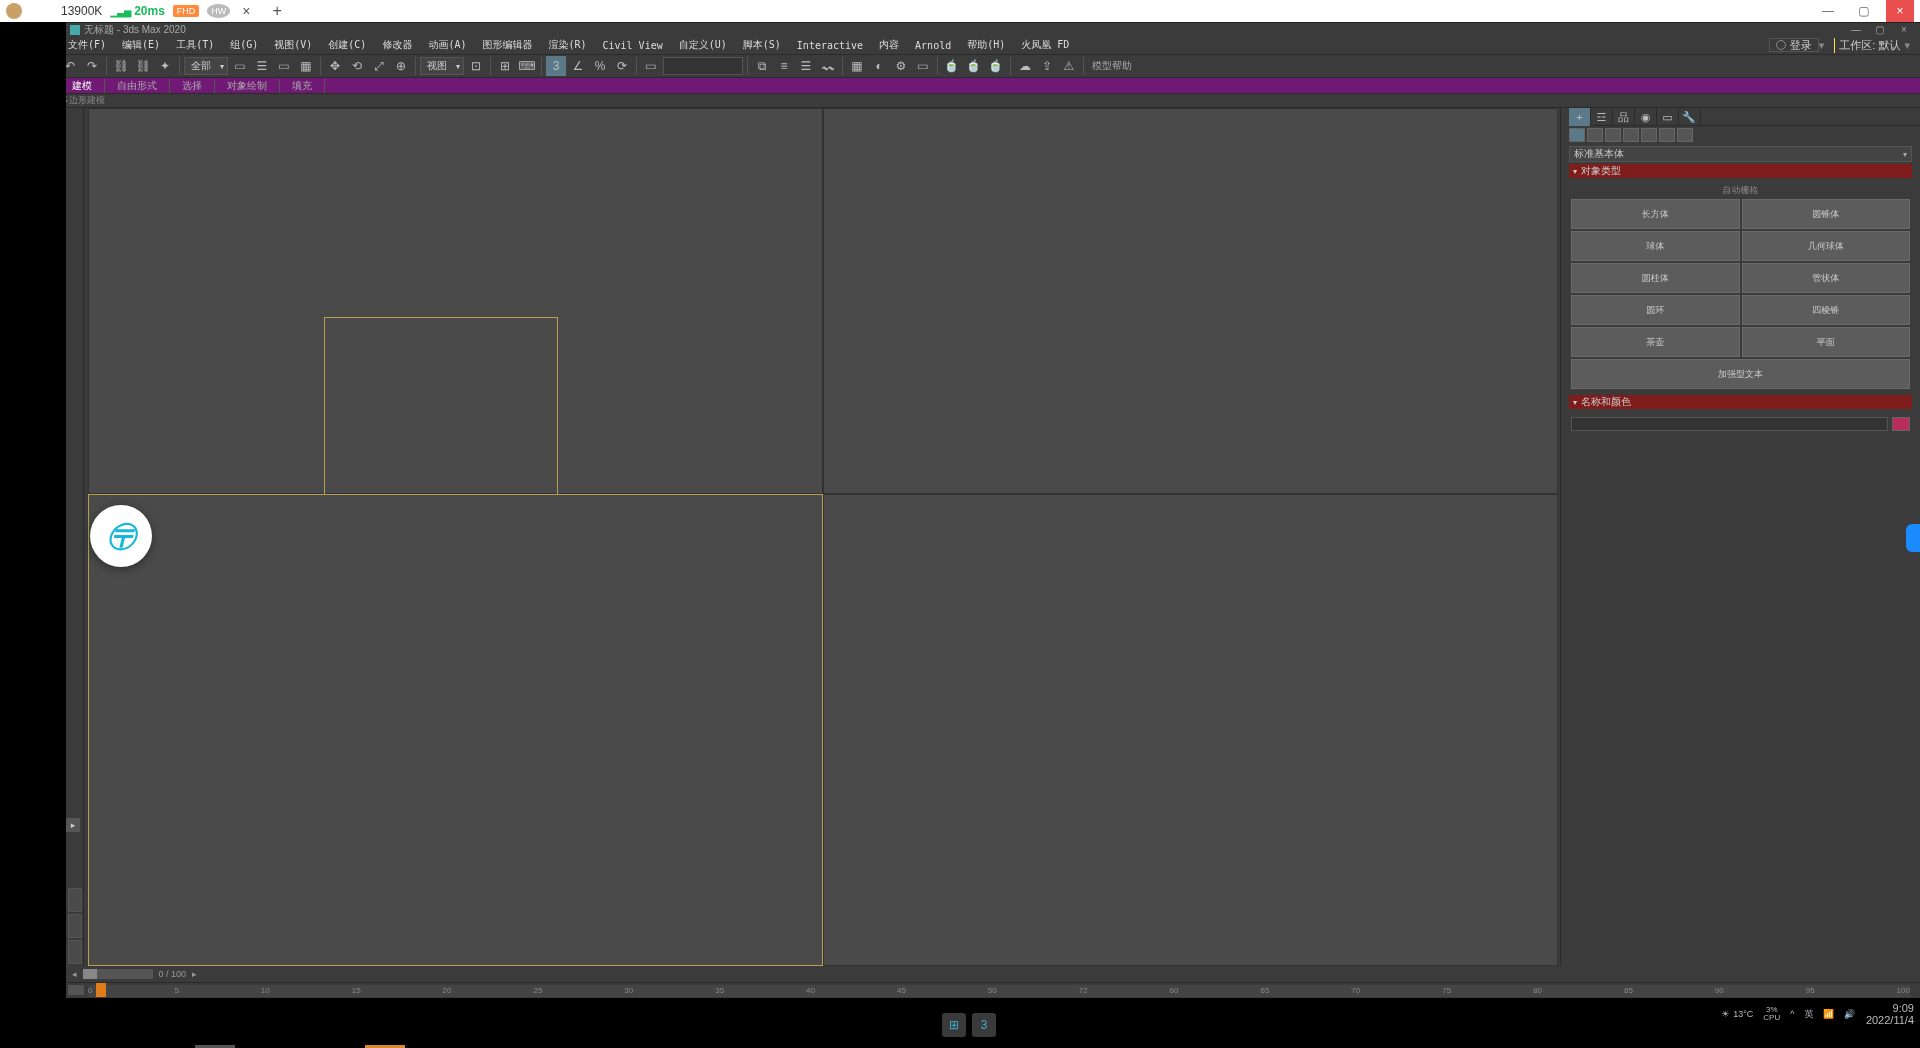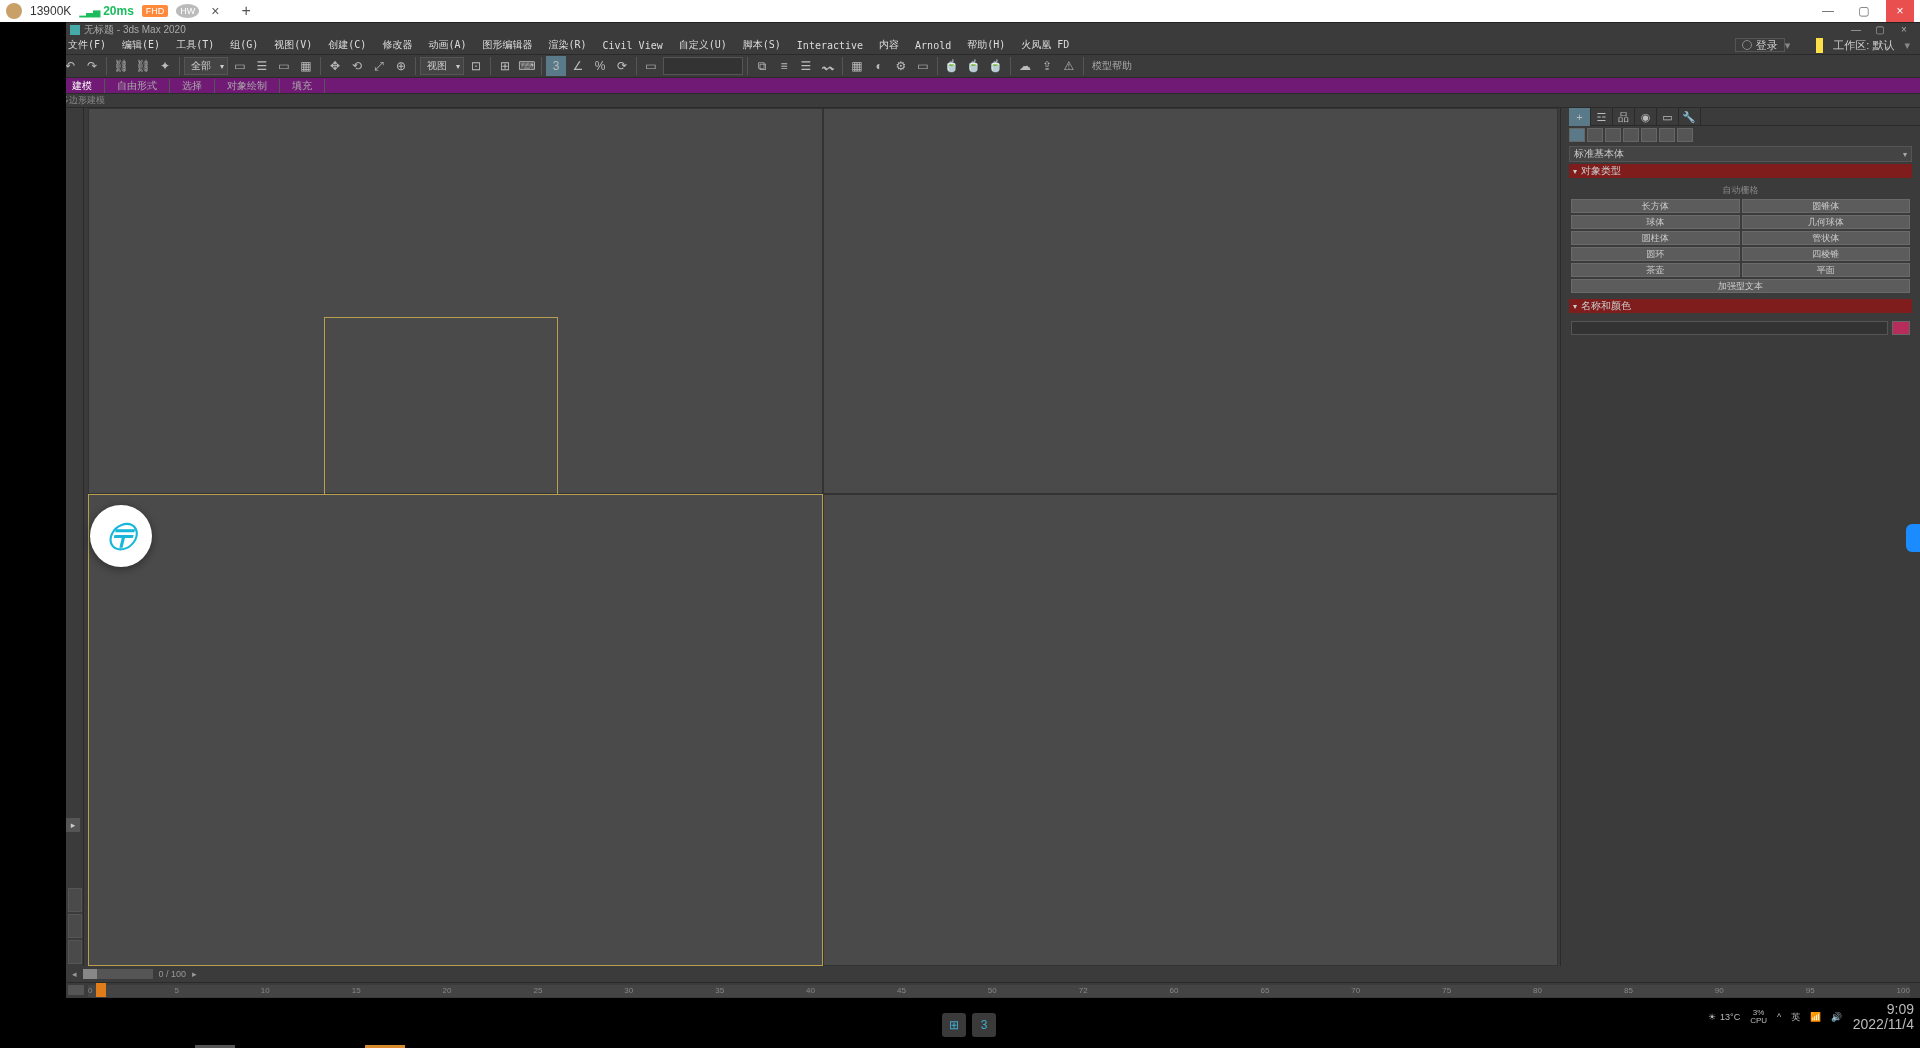--- a/index.html
+++ b/index.html
@@ -8,7 +8,7 @@
 
 .browser-top { height: 22px; background: #fff; display: flex; align-items: center; padding: 0 6px; gap: 8px; }
 .browser-top .avatar { width: 16px; height: 16px; background: #c8a068; border-radius: 50%; }
-.browser-top .tab-label { font-size: 12px; color: #333; }
+.browser-top .tab-label { font-size: 12px; color: #333; margin-left: 31px; }
 .browser-top .ping { display: flex; align-items: flex-start; gap: 3px; color: #1abc5c; font-size: 12px; font-weight: bold; }
 .browser-top .ping .bars::before { content: "▁▃▅"; color: #1abc5c; font-size: 9px; }
 .browser-top .badge { background: #ff8a3c; color: #fff; padding: 1px 4px; font-size: 9px; border-radius: 2px; }

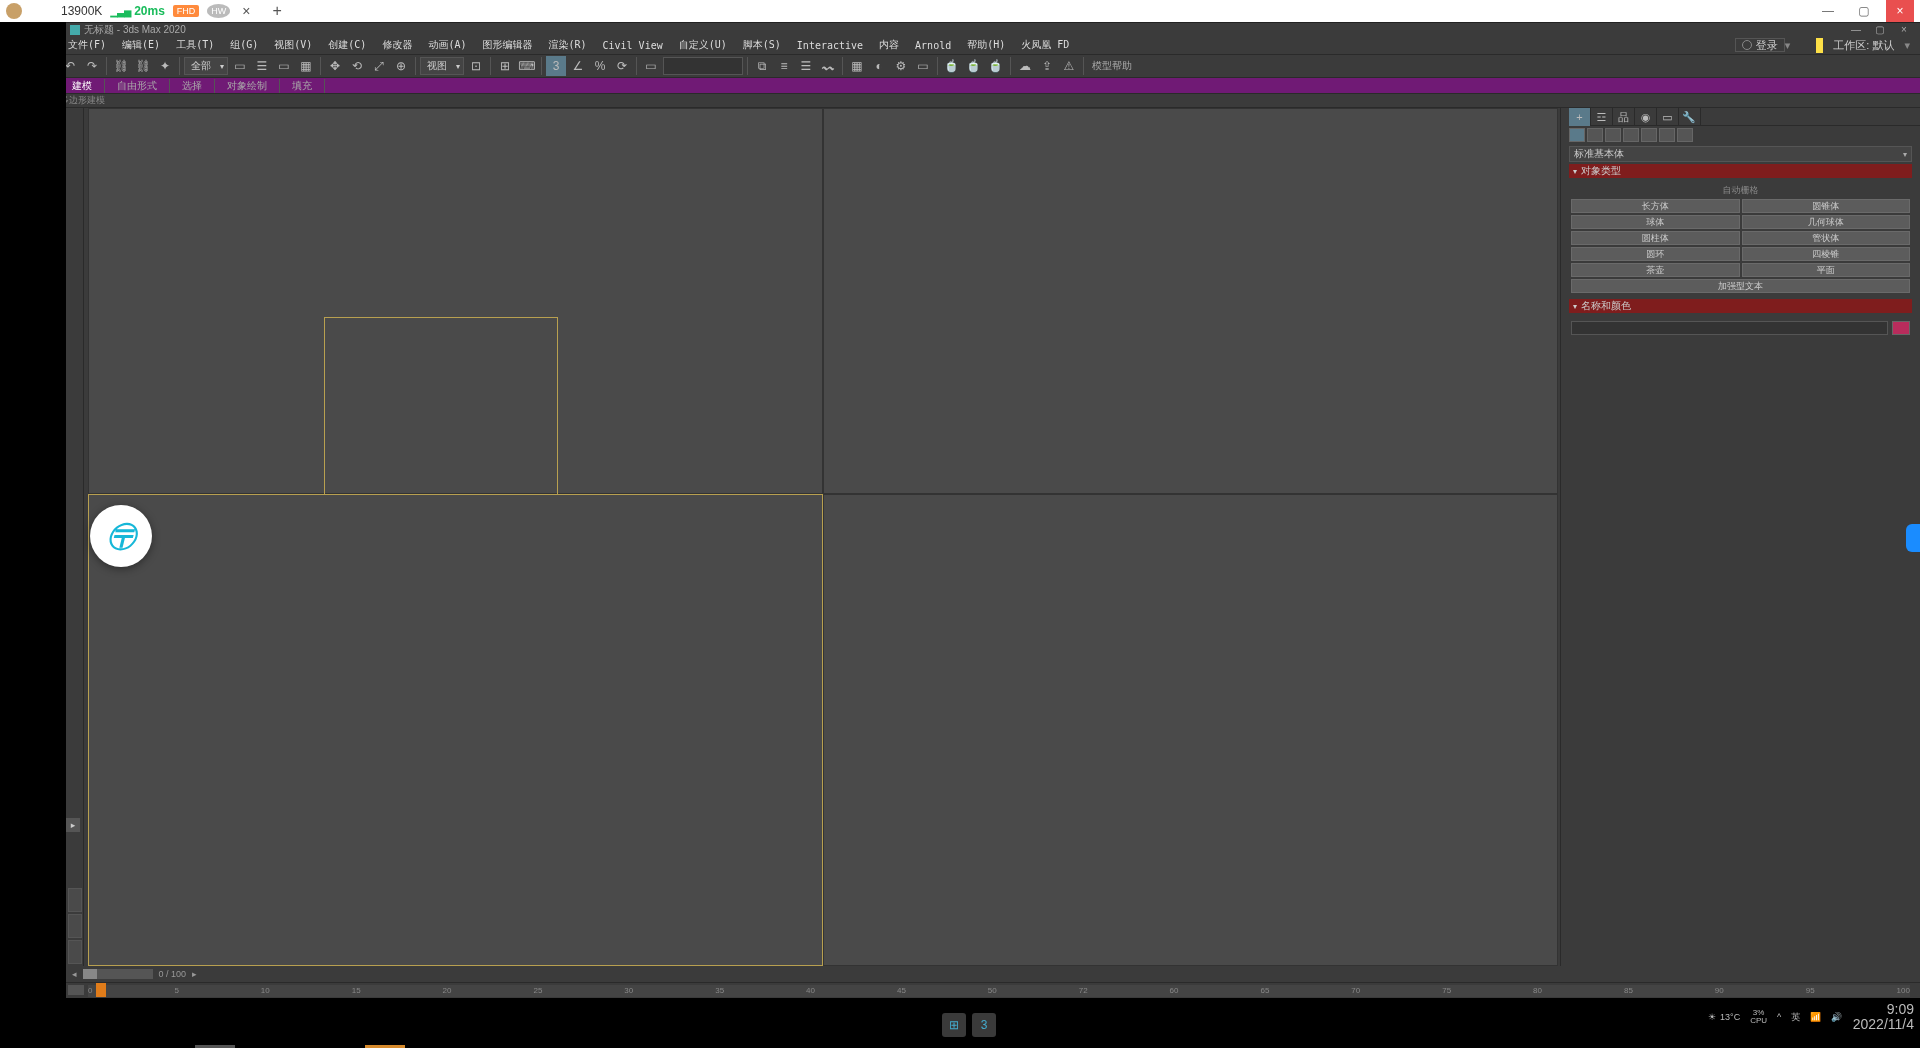--- a/index.html
+++ b/index.html
@@ -32,7 +32,7 @@
 .menubar .login-box { display: flex; align-items: center; gap: 4px; padding: 0 6px; border: 1px solid #555; height: 14px; }
 .menubar .login-box .person-icon { width: 10px; height: 10px; border: 1px solid #888; border-radius: 50%; }
 .menubar .arrow { color: #888; margin-right: 10px; }
-.menubar .workspace { padding: 0 10px; border-left: 7px solid #fde047; margin-left: 16px; }
+.menubar .workspace { padding: 0 4px; border-left: 1px solid #fde047; }
 
 
 .toolbar { height: 24px; background: #3b3b3b; display: flex; align-items: center; padding-left: 60px; gap: 2px; border-top: 1px solid #2a2a2a; border-bottom: 1px solid #2a2a2a; }

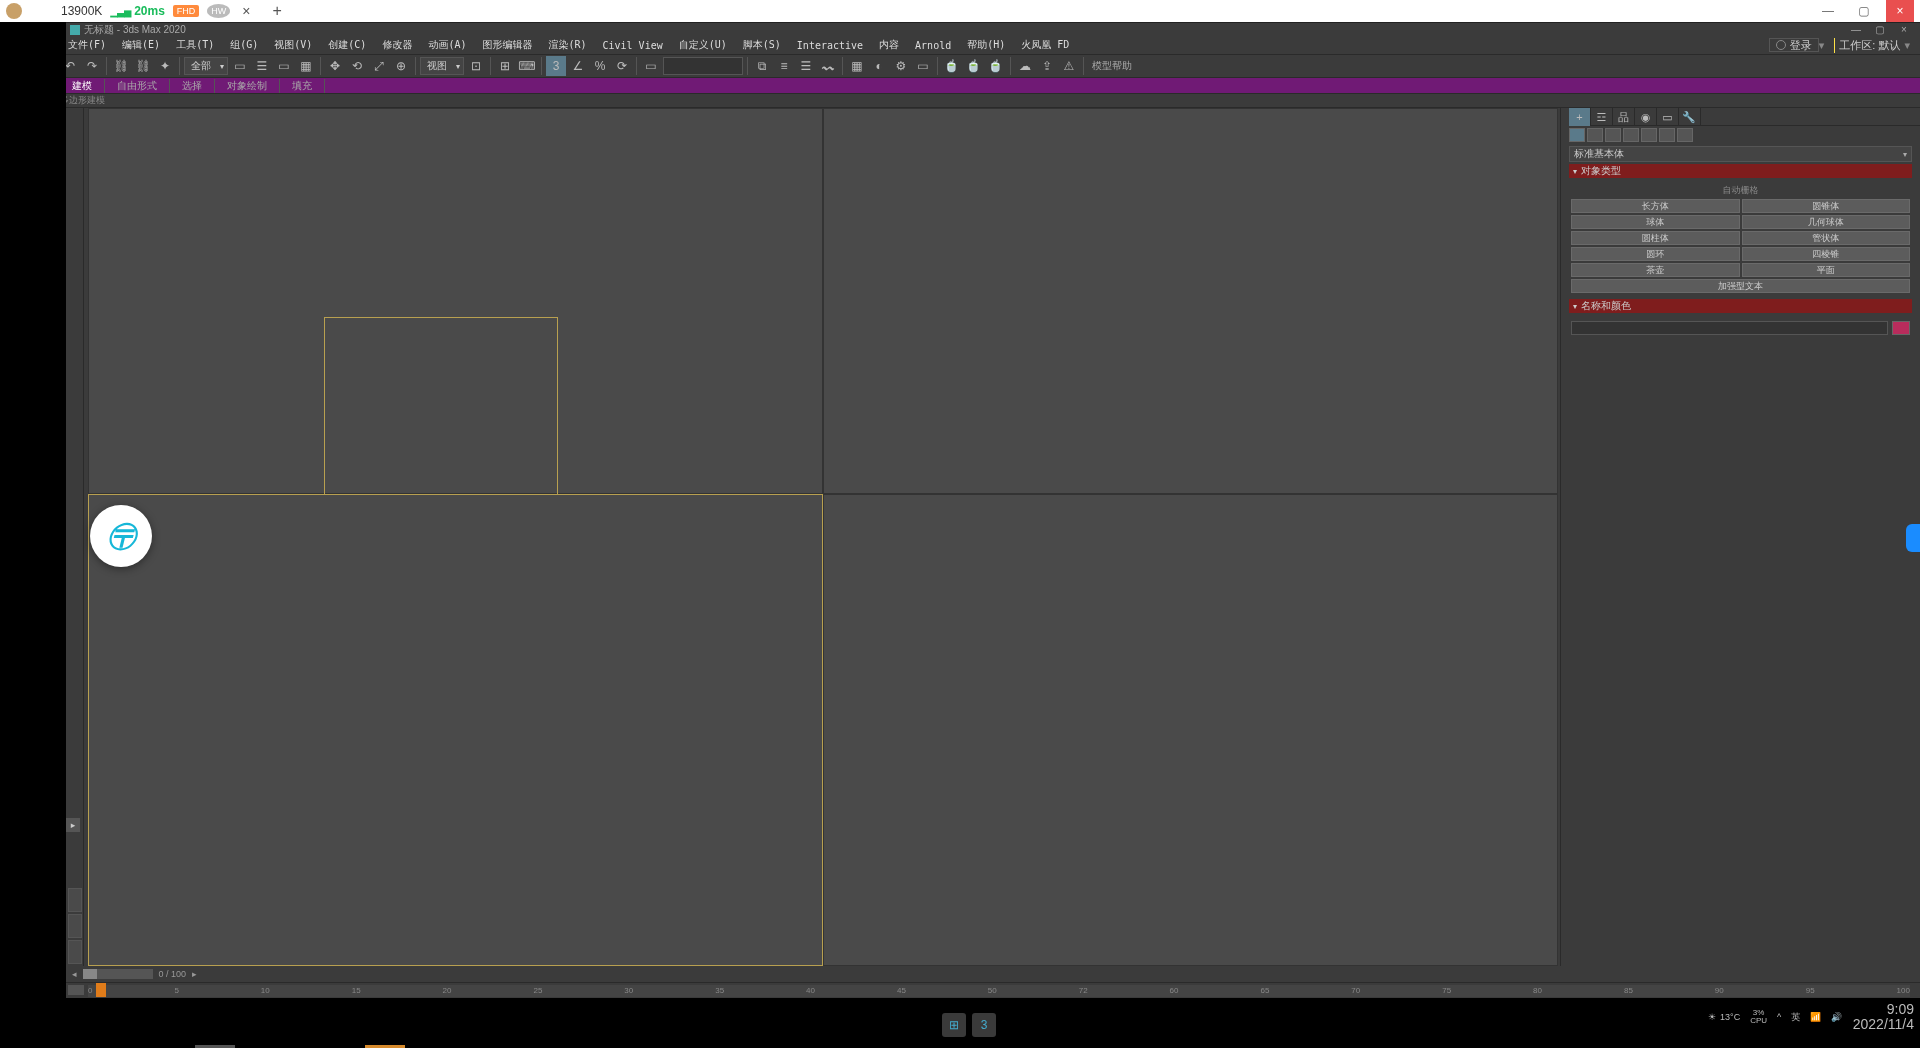--- a/index.html
+++ b/index.html
@@ -87,7 +87,7 @@
 .cmdpanel .rollout-body { padding: 4px 2px; }
 .cmdpanel .type-label { text-align: center; font-size: 9px; color: #888; margin: 2px 0; }
 .cmdpanel .btn-grid { display: grid; grid-template-columns: 1fr 1fr; gap: 2px; }
-.cmdpanel .btn-grid .gbtn { height: 14px; background: #5c5c5c; border: 1px solid #6a6a6a; font-size: 9px; display: flex; align-items: center; justify-content: center; cursor: pointer; }
+.cmdpanel .btn-grid .gbtn { height: 30px; background: #5c5c5c; border: 1px solid #6a6a6a; font-size: 9px; display: flex; align-items: center; justify-content: center; cursor: pointer; }
 .cmdpanel .color-row { display: flex; align-items: center; gap: 4px; margin-top: 4px; }
 .cmdpanel .color-row input { flex: 1; height: 14px; background: #333; border: 1px solid #555; color: #ccc; font-size: 9px; padding: 0 3px; }
 .cmdpanel .color-swatch { width: 18px; height: 14px; background: #b82c5c; border: 1px solid #666; cursor: pointer; }

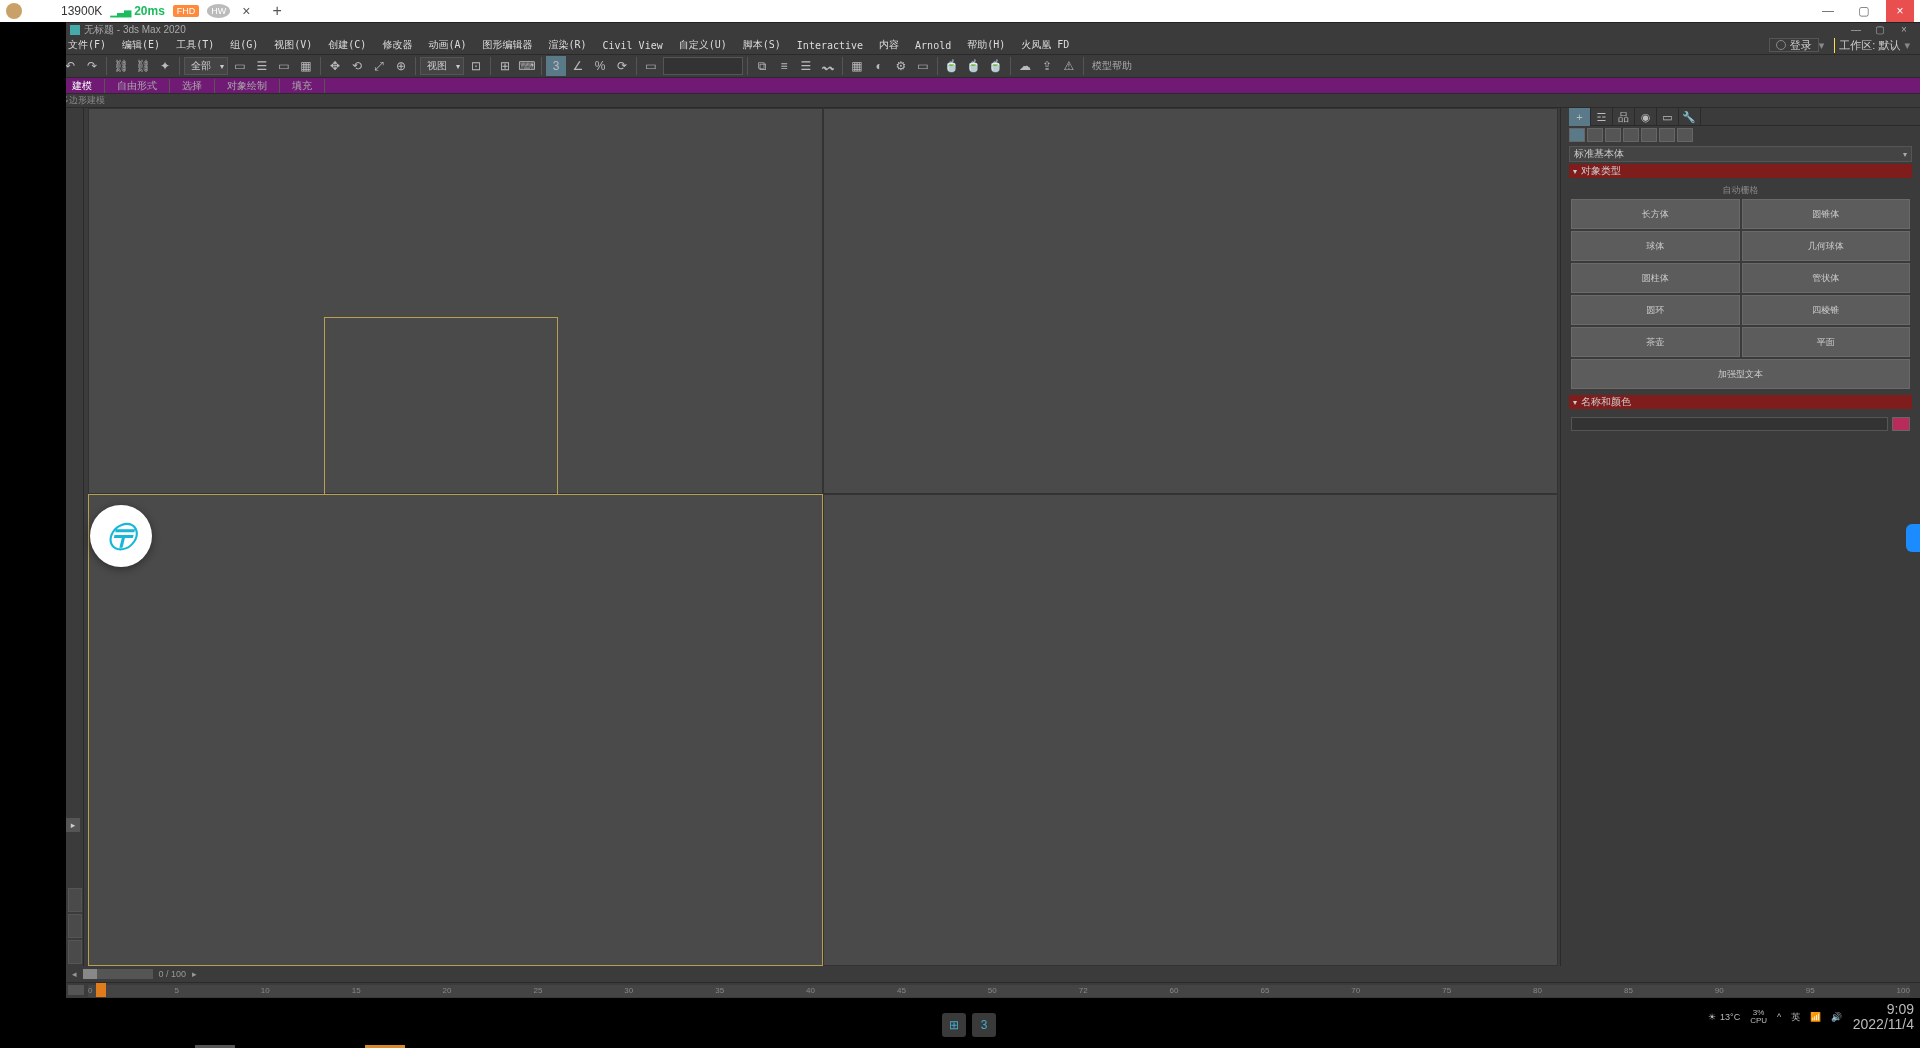--- a/index.html
+++ b/index.html
@@ -454,7 +454,7 @@
     <span>英</span>
     <span>📶</span>
     <span>🔊</span>
-    <div style="text-align:right;font-size:14px;line-height:1.1">
+    <div style="text-align:right;font-size:11px;line-height:1.1">
       <div>9:09</div>
       <div>2022/11/4</div>
     </div>

